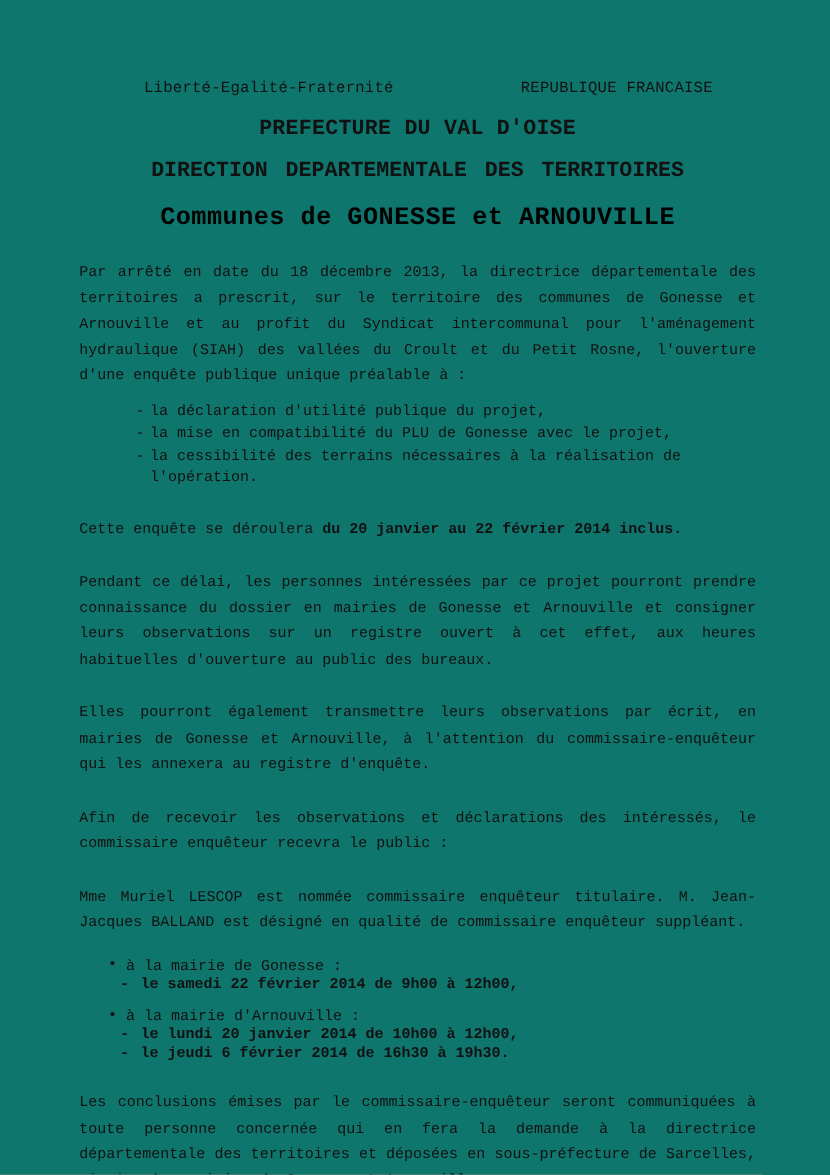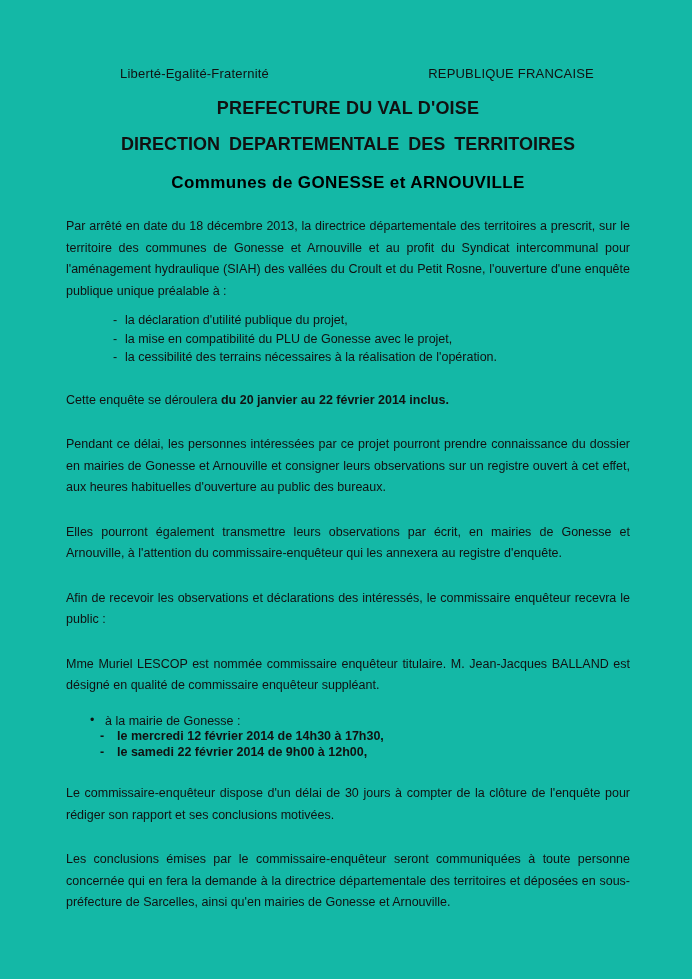--- a/index.html
+++ b/index.html
@@ -131,7 +131,7 @@
 </head>
 <body>
 
-<div class="page" style="background: #14b8a6; color: rgb(17, 17, 17);">
+<div class="page" style="background: #0f766e; color: rgb(17, 17, 17); font-family: Liberation Mono, monospace;">
 
   <div class="topline">
     <span>Liberté-Egalité-Fraternité</span>

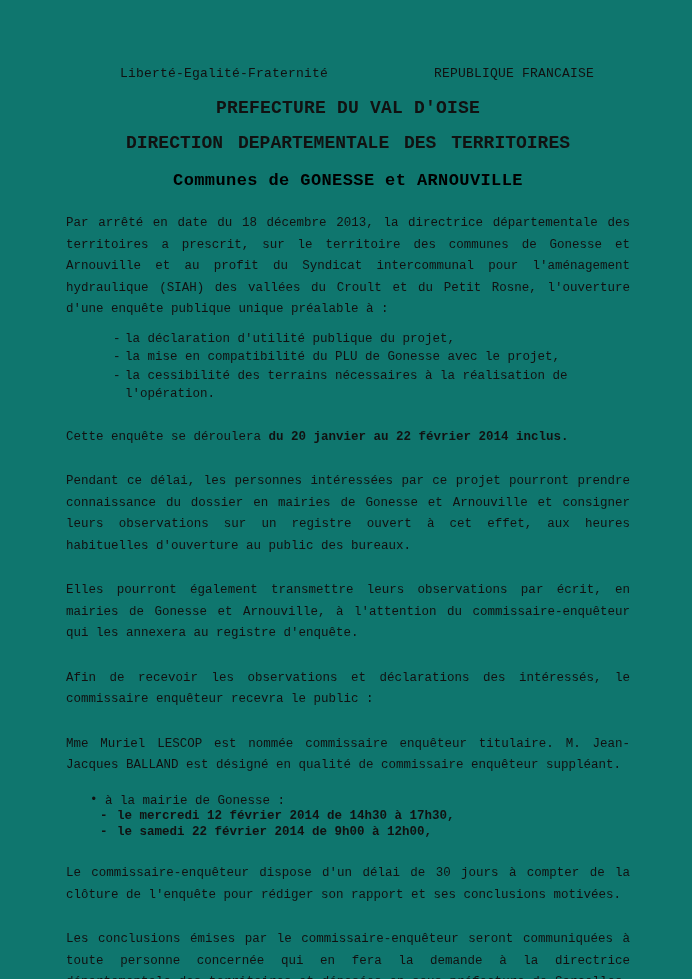--- a/index.html
+++ b/index.html
@@ -61,7 +61,7 @@
   .sub-title {
     margin: 18px 0 0 0;
     text-align: center;
-    font-size: 17px;
+    font-size: 21px;
     font-weight: bold;
     letter-spacing: 0.4px;
     color: #000;

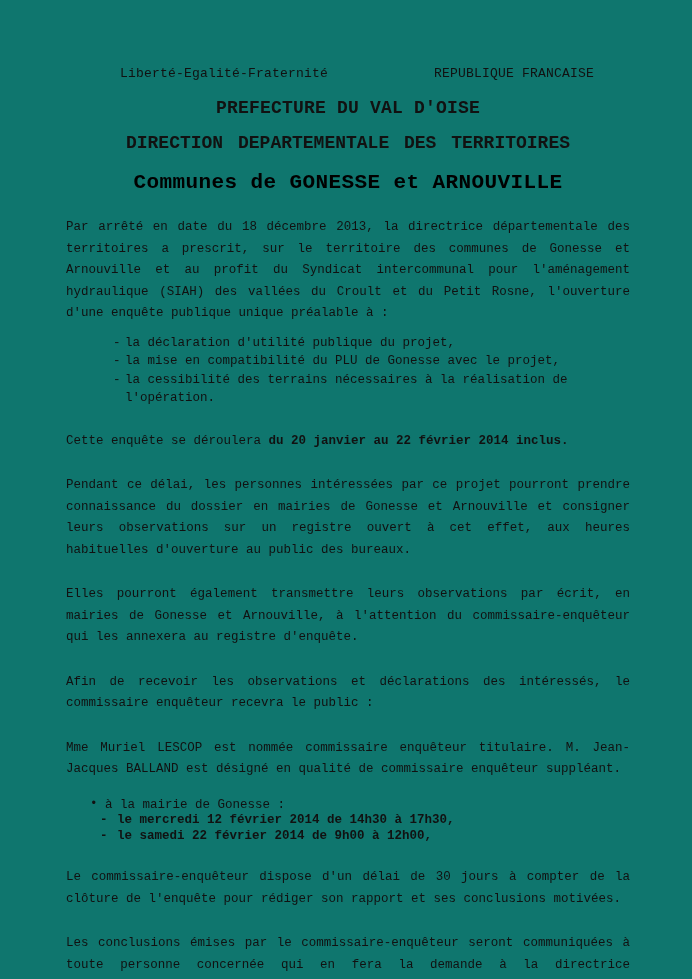--- a/index.html
+++ b/index.html
@@ -167,7 +167,6 @@
     <div class="session">
       <div class="session-location">à la mairie de Gonesse :</div>
       <ul class="times">
-        <li>le mercredi 12 février 2014 de 14h30 à 17h30,</li>
         <li>le samedi 22 février 2014 de 9h00 à 12h00,</li>
       </ul>
     </div>

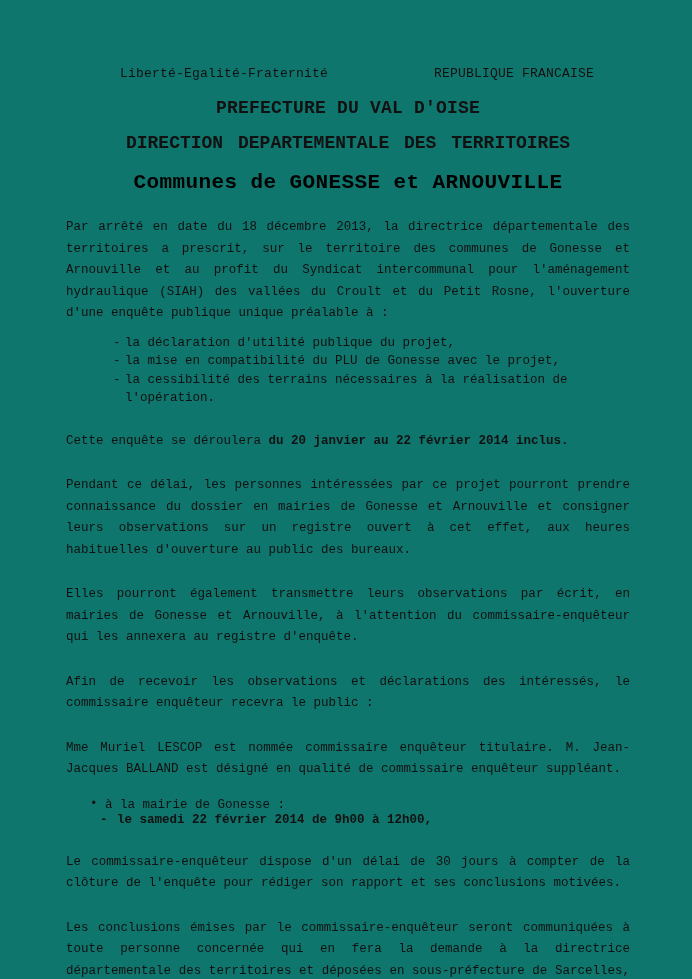--- a/index.html
+++ b/index.html
@@ -171,6 +171,13 @@
       </ul>
     </div>
 
+    <div class="session">
+      <div class="session-location">à la mairie d'Arnouville :</div>
+      <ul class="times">
+        <li>le lundi 20 janvier 2014 de 10h00 à 12h00,</li>
+        <li>le jeudi 6 février 2014 de 16h30 à 19h30.</li>
+      </ul>
+    </div>
 
     <p class="para gap-large">Le commissaire-enquêteur dispose d'un délai de 30 jours à compter de la clôture de l'enquête pour rédiger son rapport et ses conclusions motivées.</p>
 

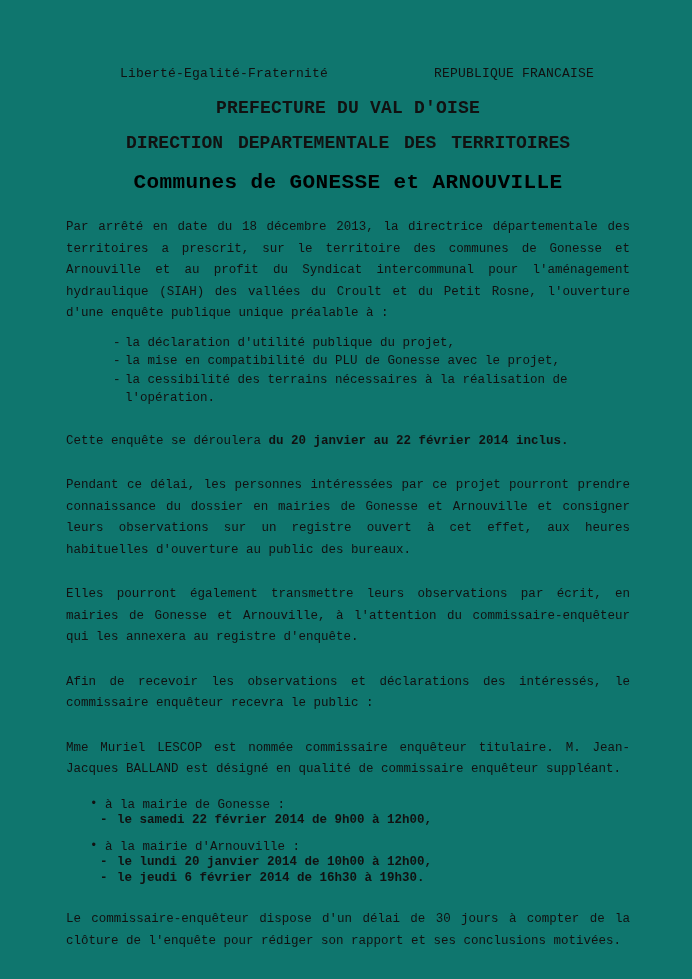--- a/index.html
+++ b/index.html
@@ -179,7 +179,6 @@
       </ul>
     </div>
 
-    <p class="para gap-large">Le commissaire-enquêteur dispose d'un délai de 30 jours à compter de la clôture de l'enquête pour rédiger son rapport et ses conclusions motivées.</p>
 
     <p class="para">Les conclusions émises par le commissaire-enquêteur seront communiquées à toute personne concernée qui en fera la demande à la directrice départementale des territoires et déposées en sous-préfecture de Sarcelles, ainsi qu'en mairies de Gonesse et Arnouville.</p>
 

